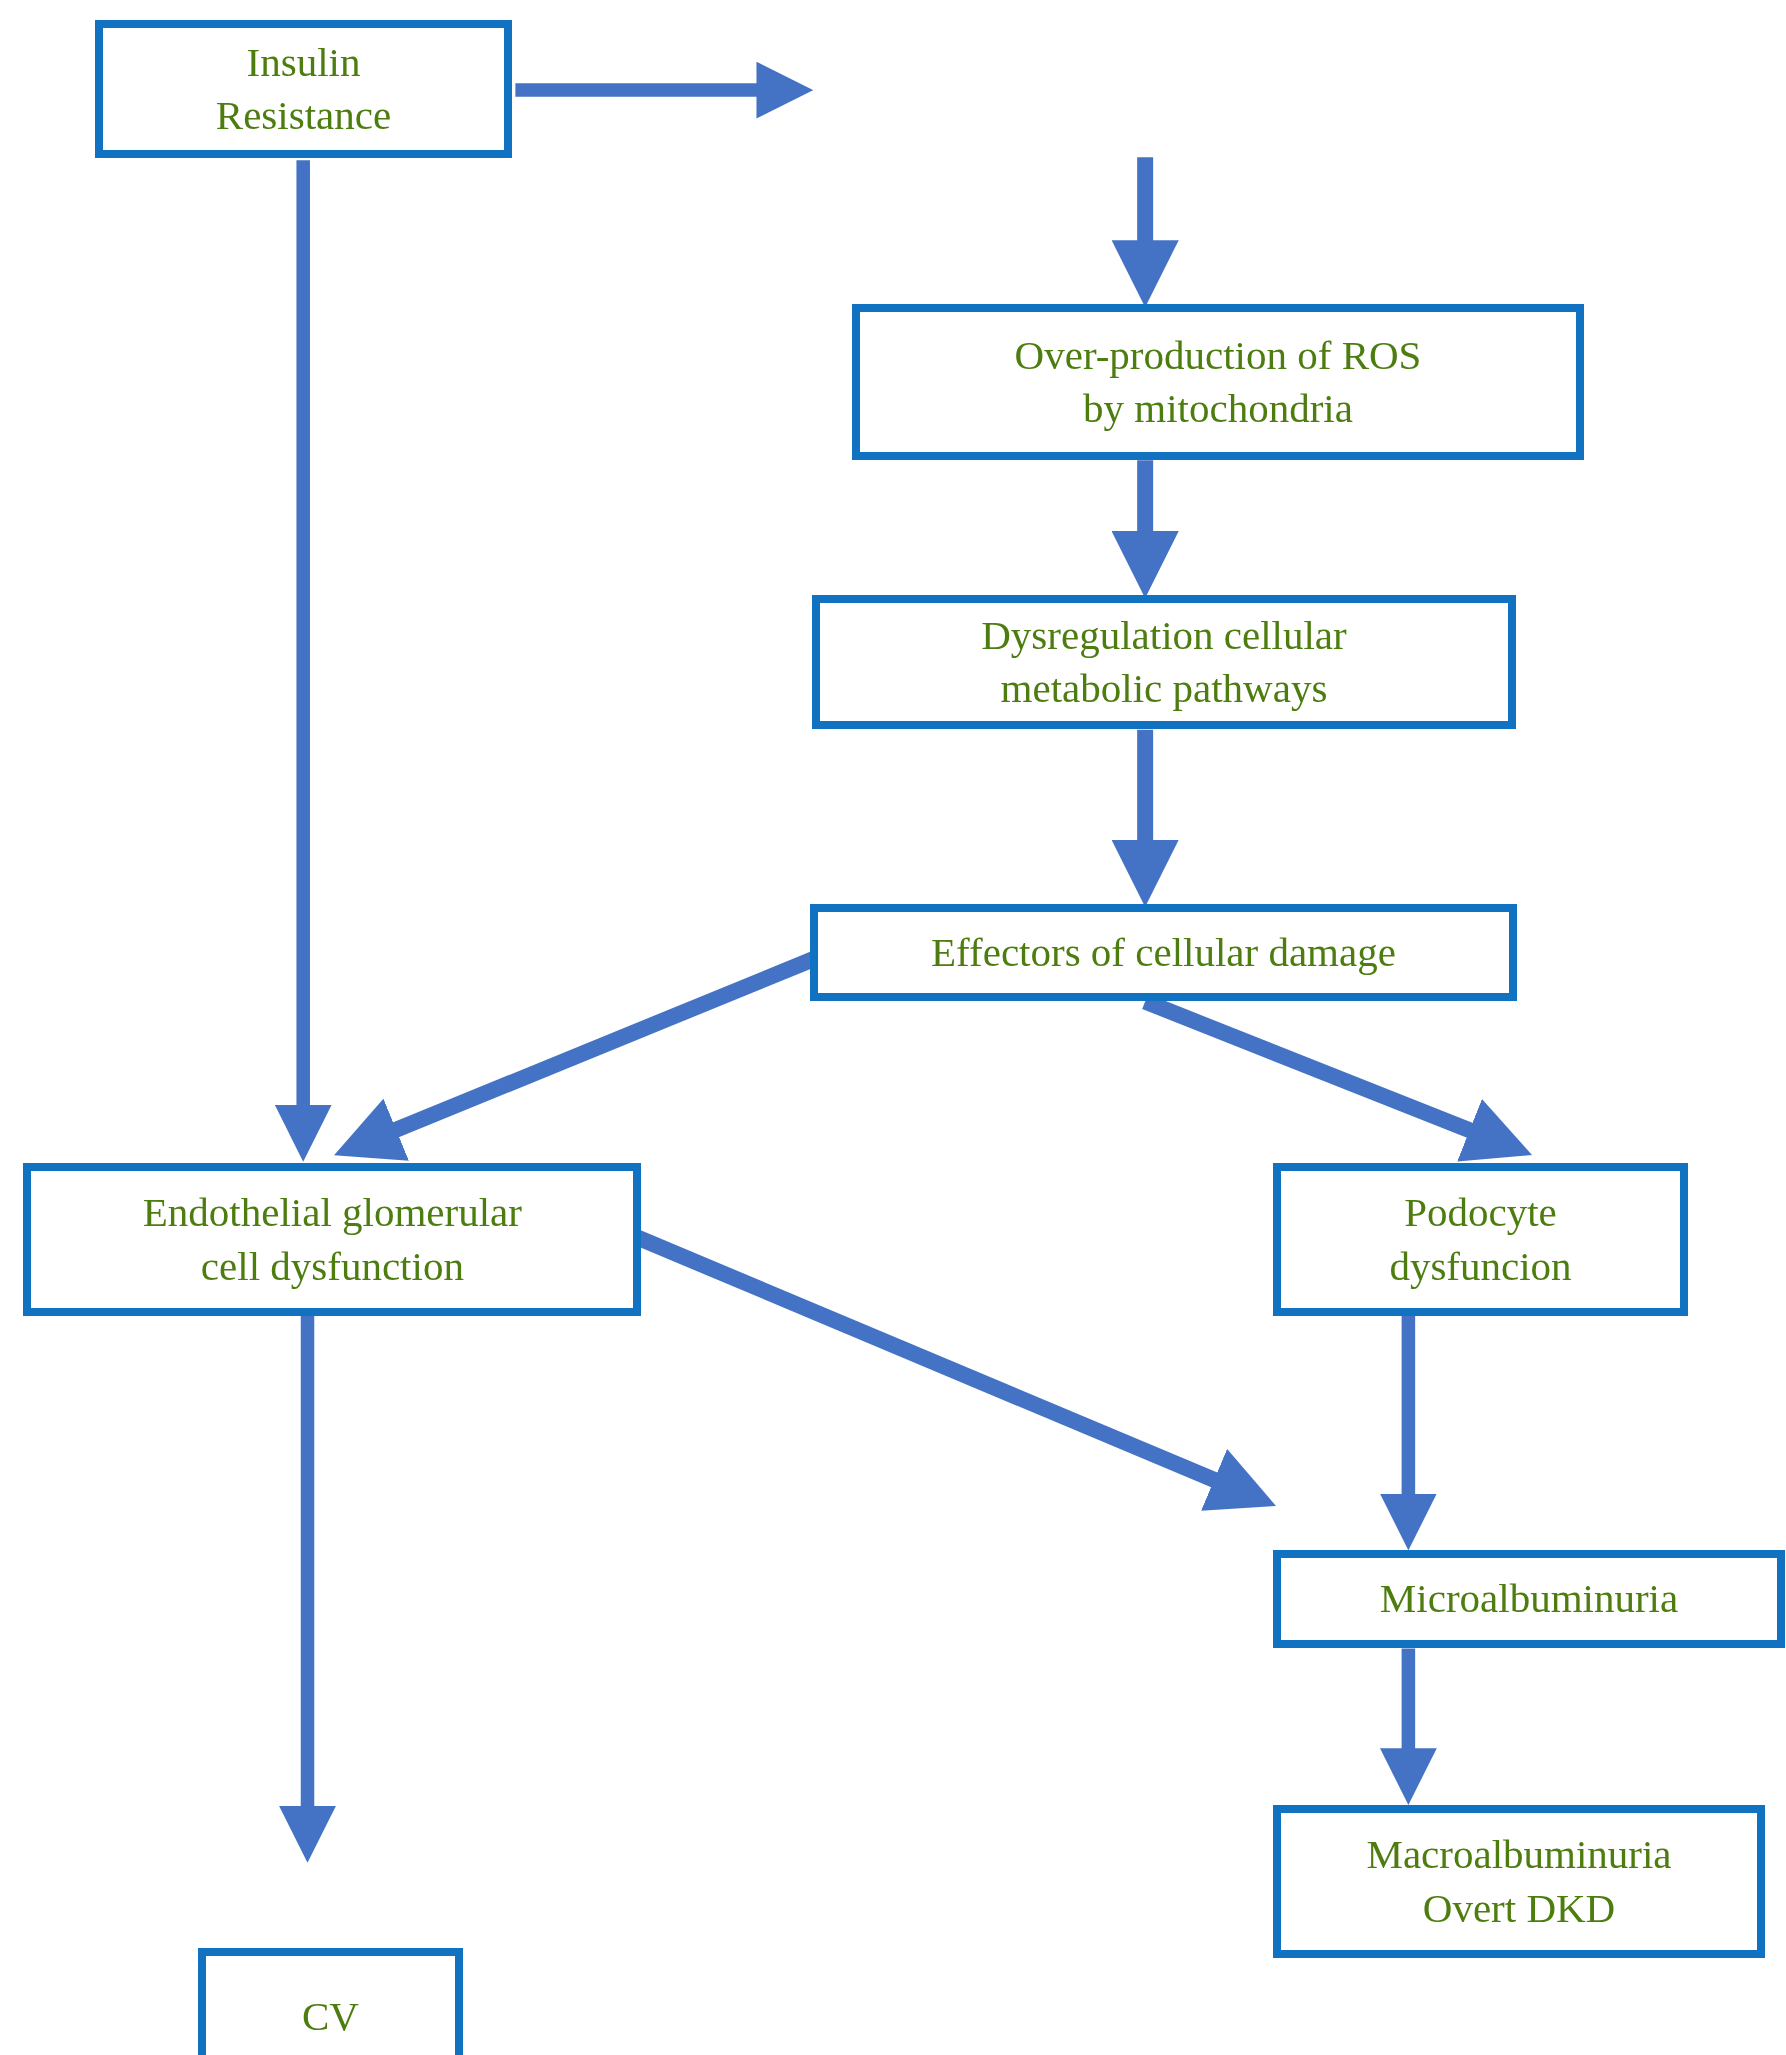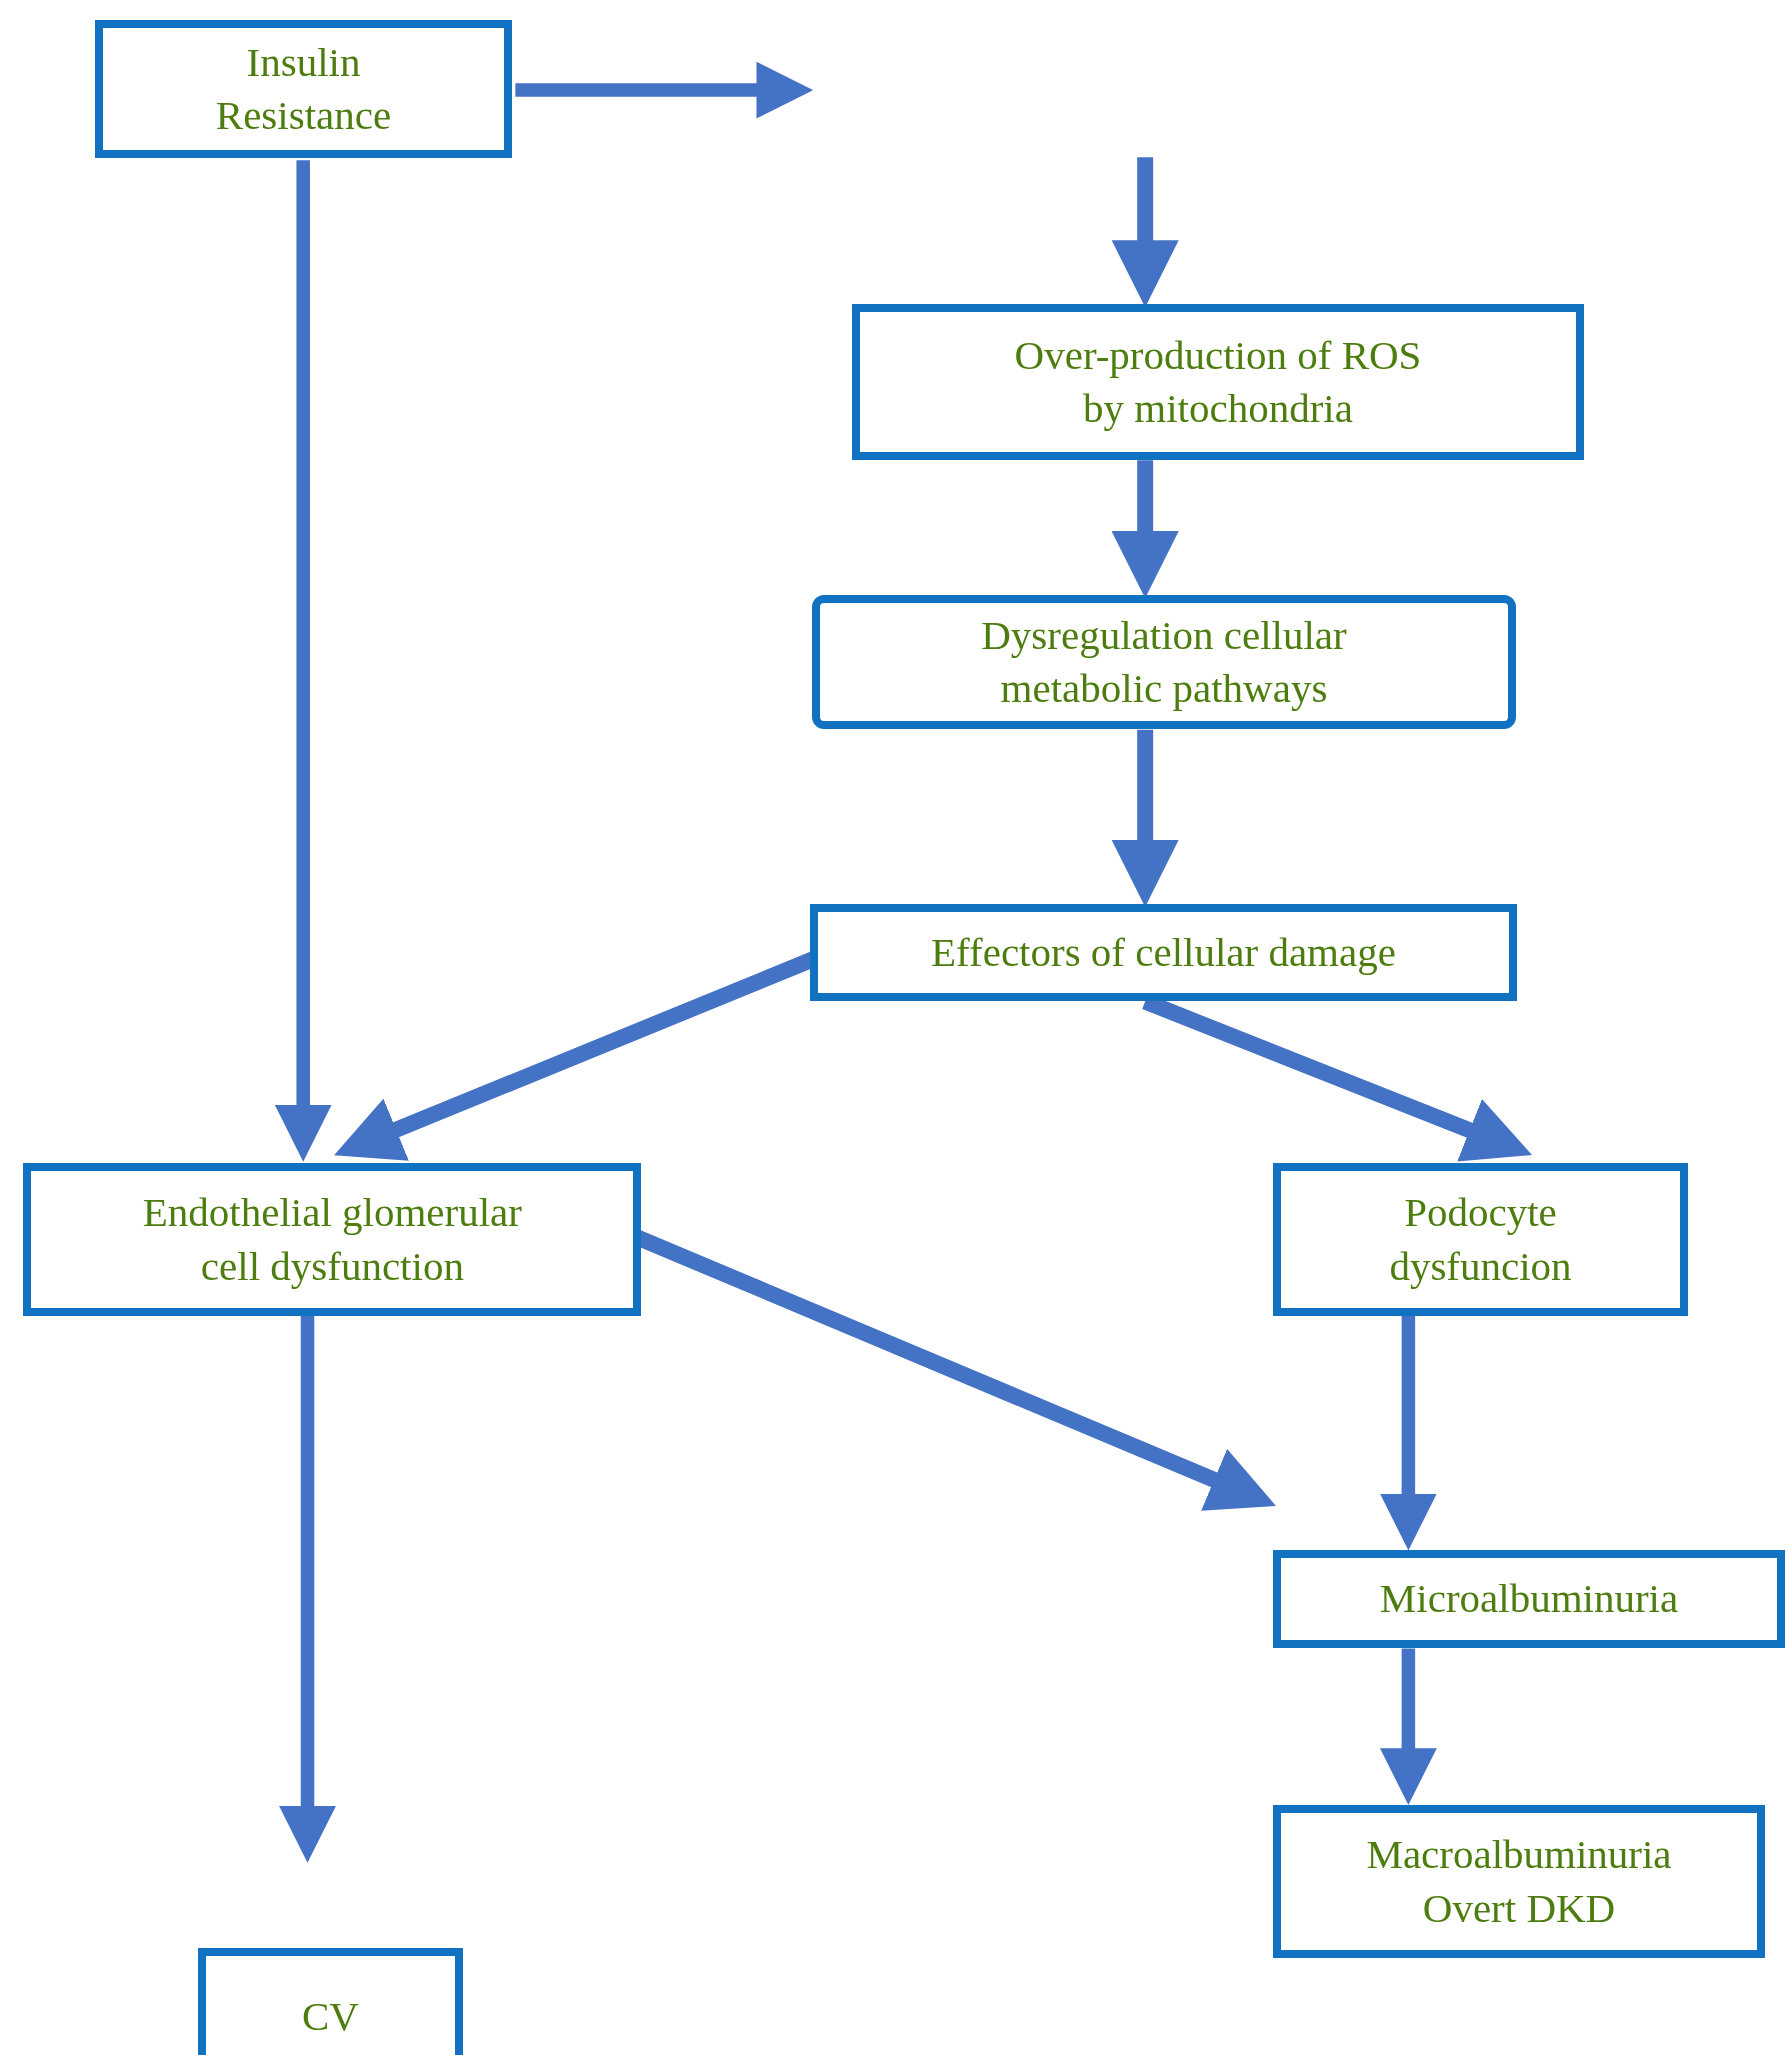--- a/index.html
+++ b/index.html
@@ -89,7 +89,7 @@
 by mitochondria</span>
   </div>
 
-  <div class="node" style="left:812px; top:595px; width:704px; height:134px;border-radius:12px;">
+  <div class="node" style="left:812px; top:595px; width:704px; height:134px;">
     <span class="node-label">Dysregulation cellular
 metabolic pathways</span>
   </div>

